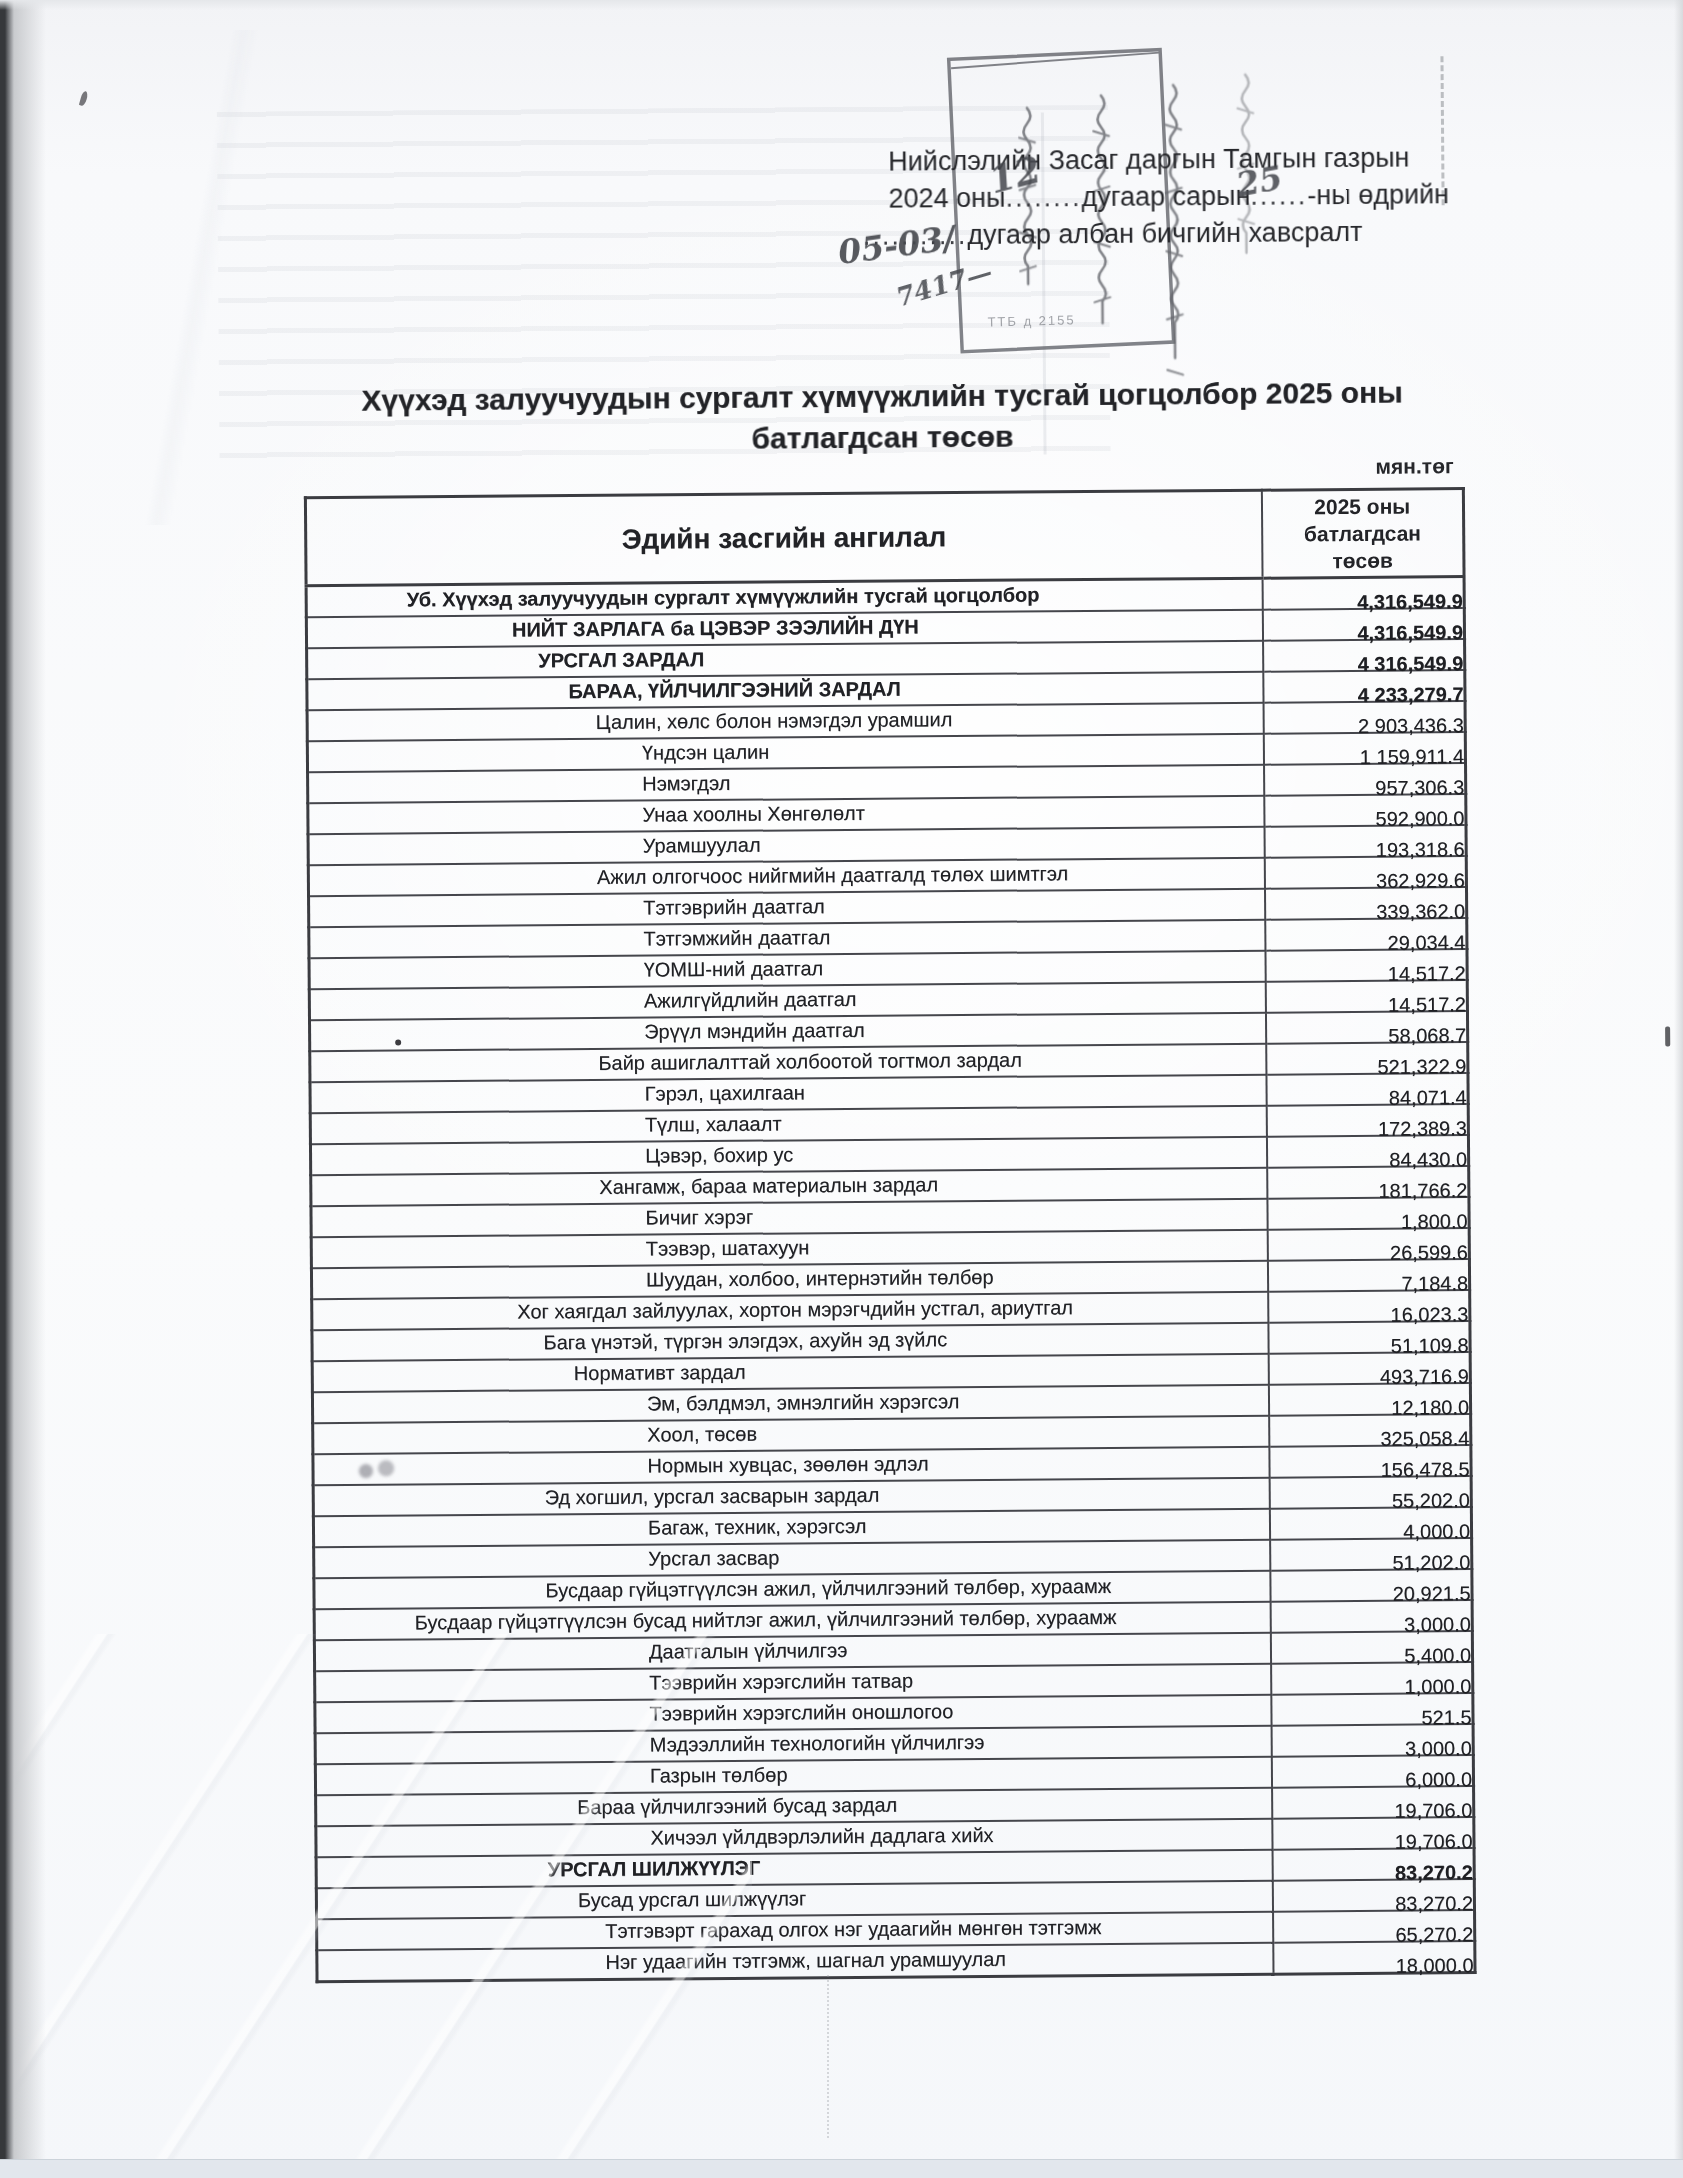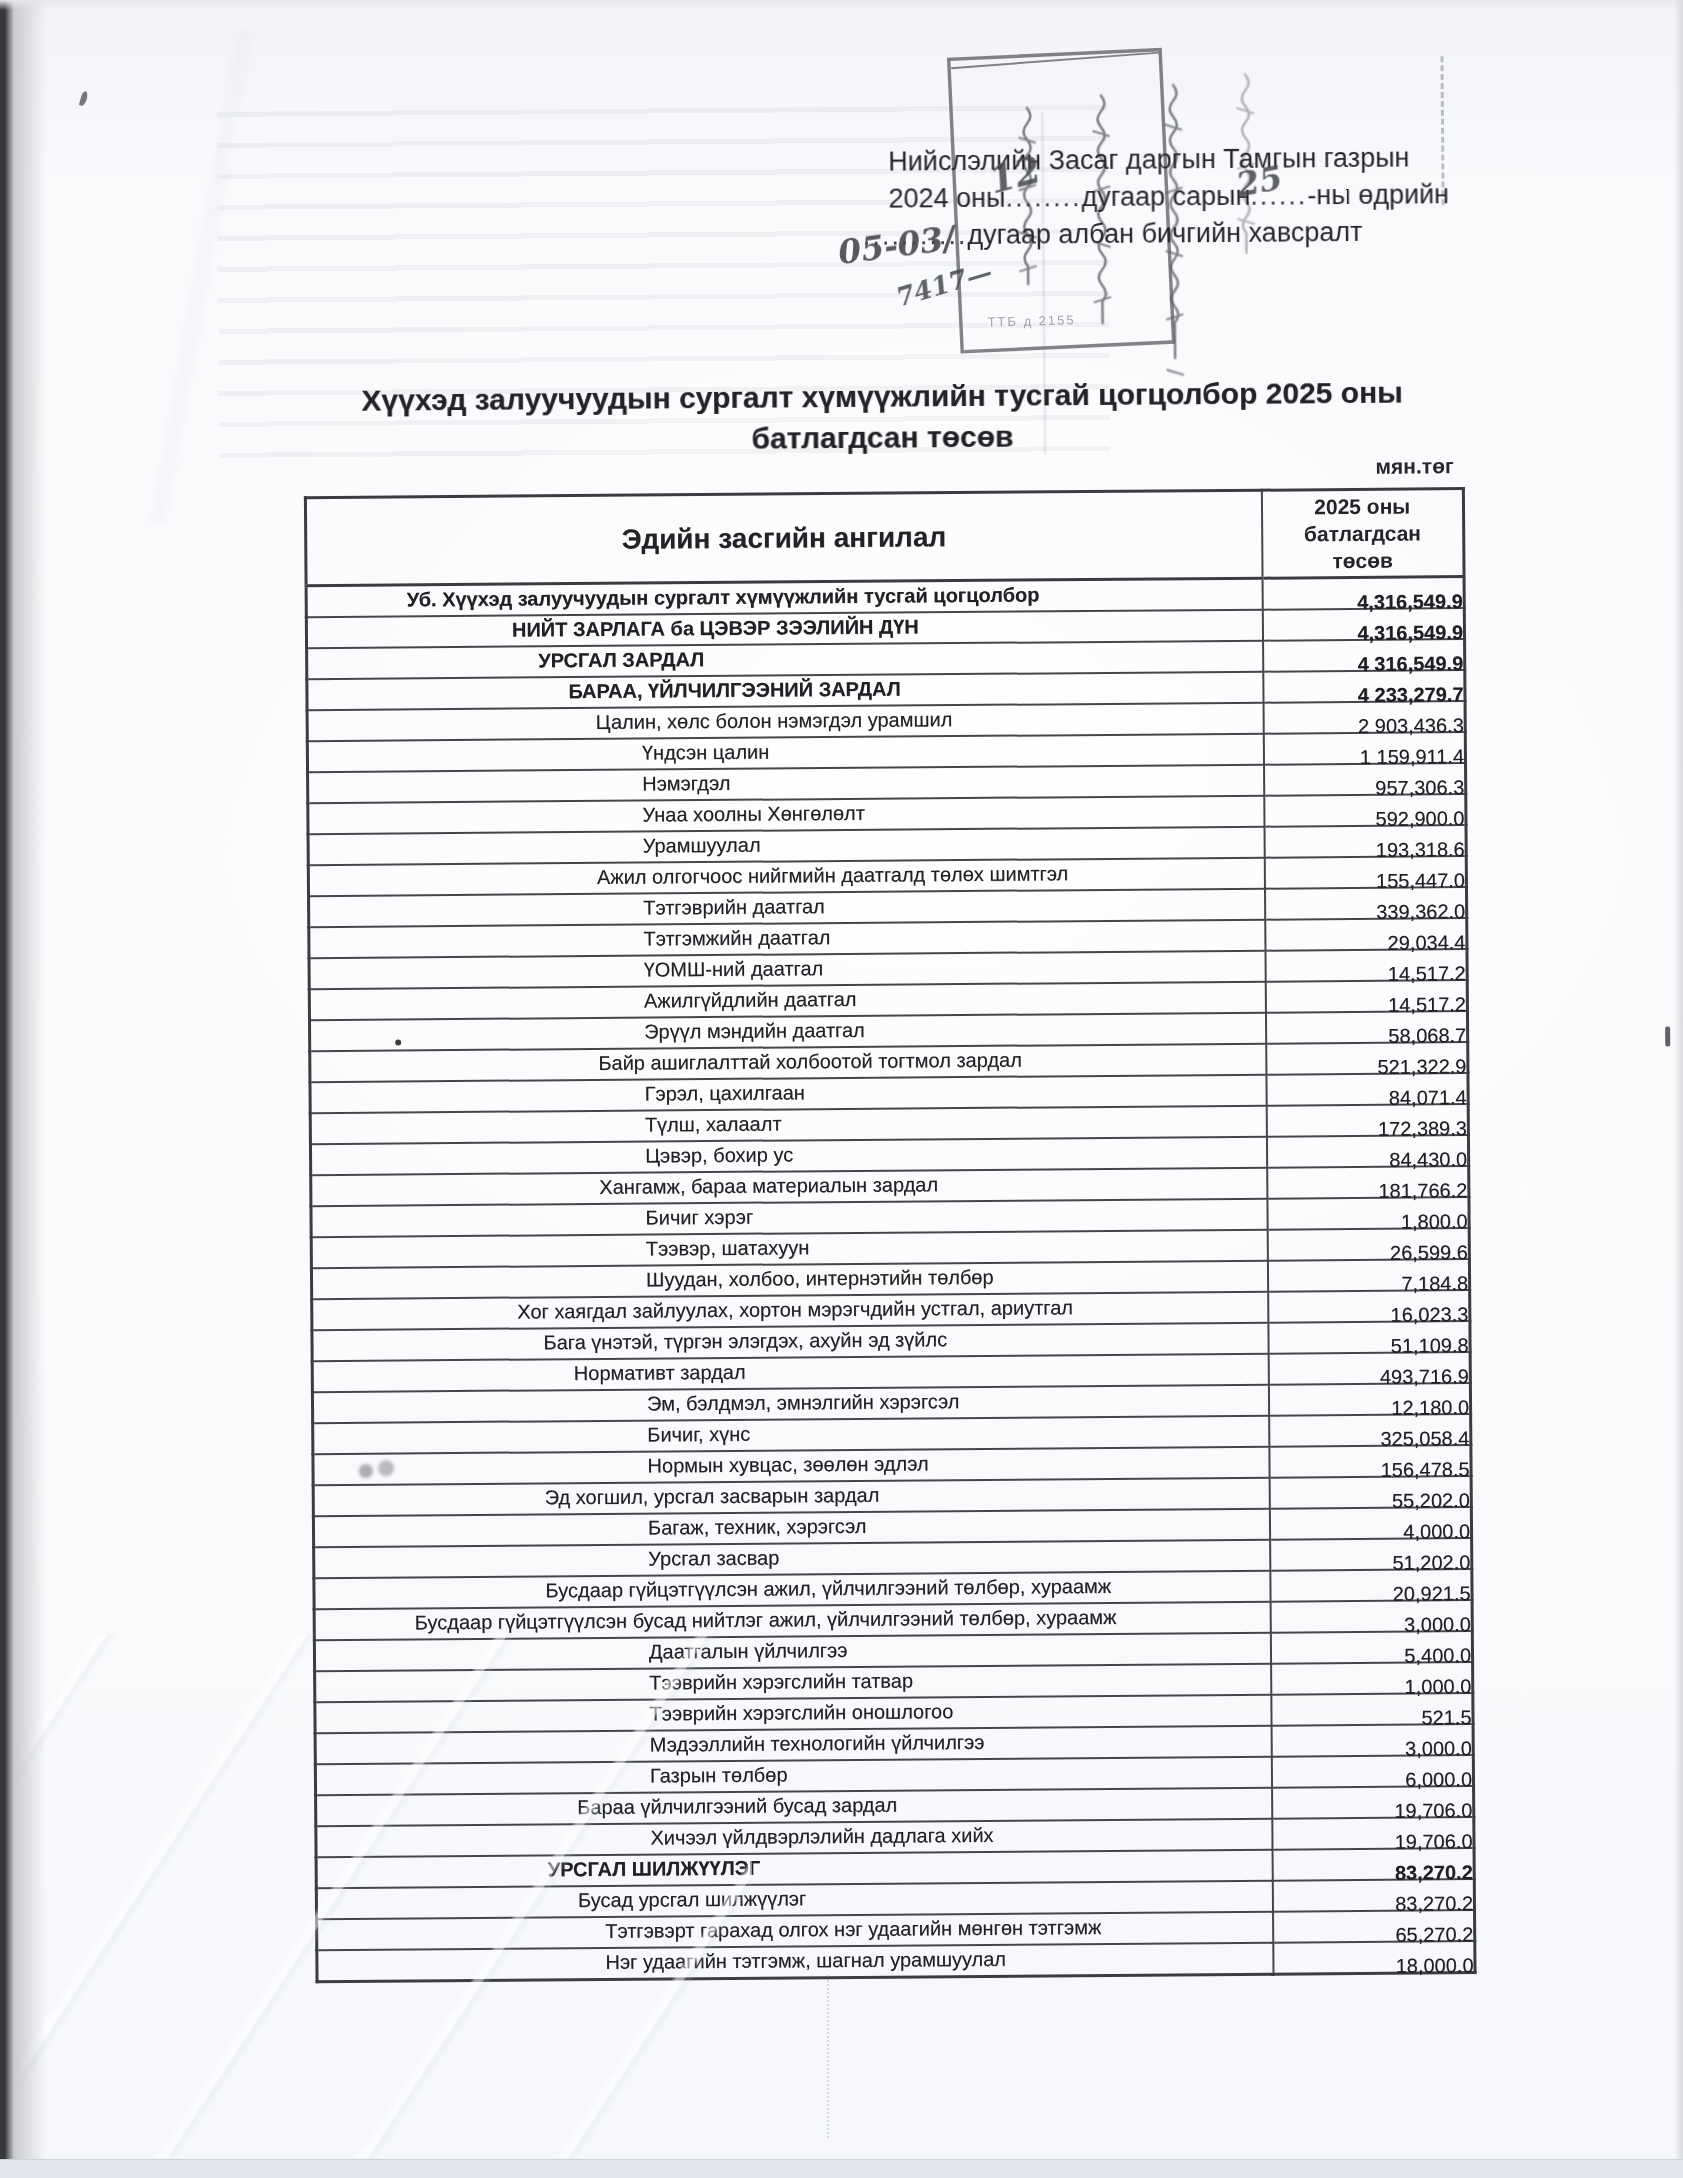--- a/index.html
+++ b/index.html
@@ -199,7 +199,7 @@
   </tr>
           <tr class="lv4">
     <td class="lbl"><span class="lbl-t">Ажил олгогчоос нийгмийн даатгалд төлөх шимтгэл</span></td>
-    <td class="val"><span class="vtxt">155,447.0</span></td>
+    <td class="val"><span class="vtxt">362,929.6</span></td>
   </tr>
           <tr class="lv5">
     <td class="lbl"><span class="lbl-t">Тэтгэврийн даатгал</span></td>

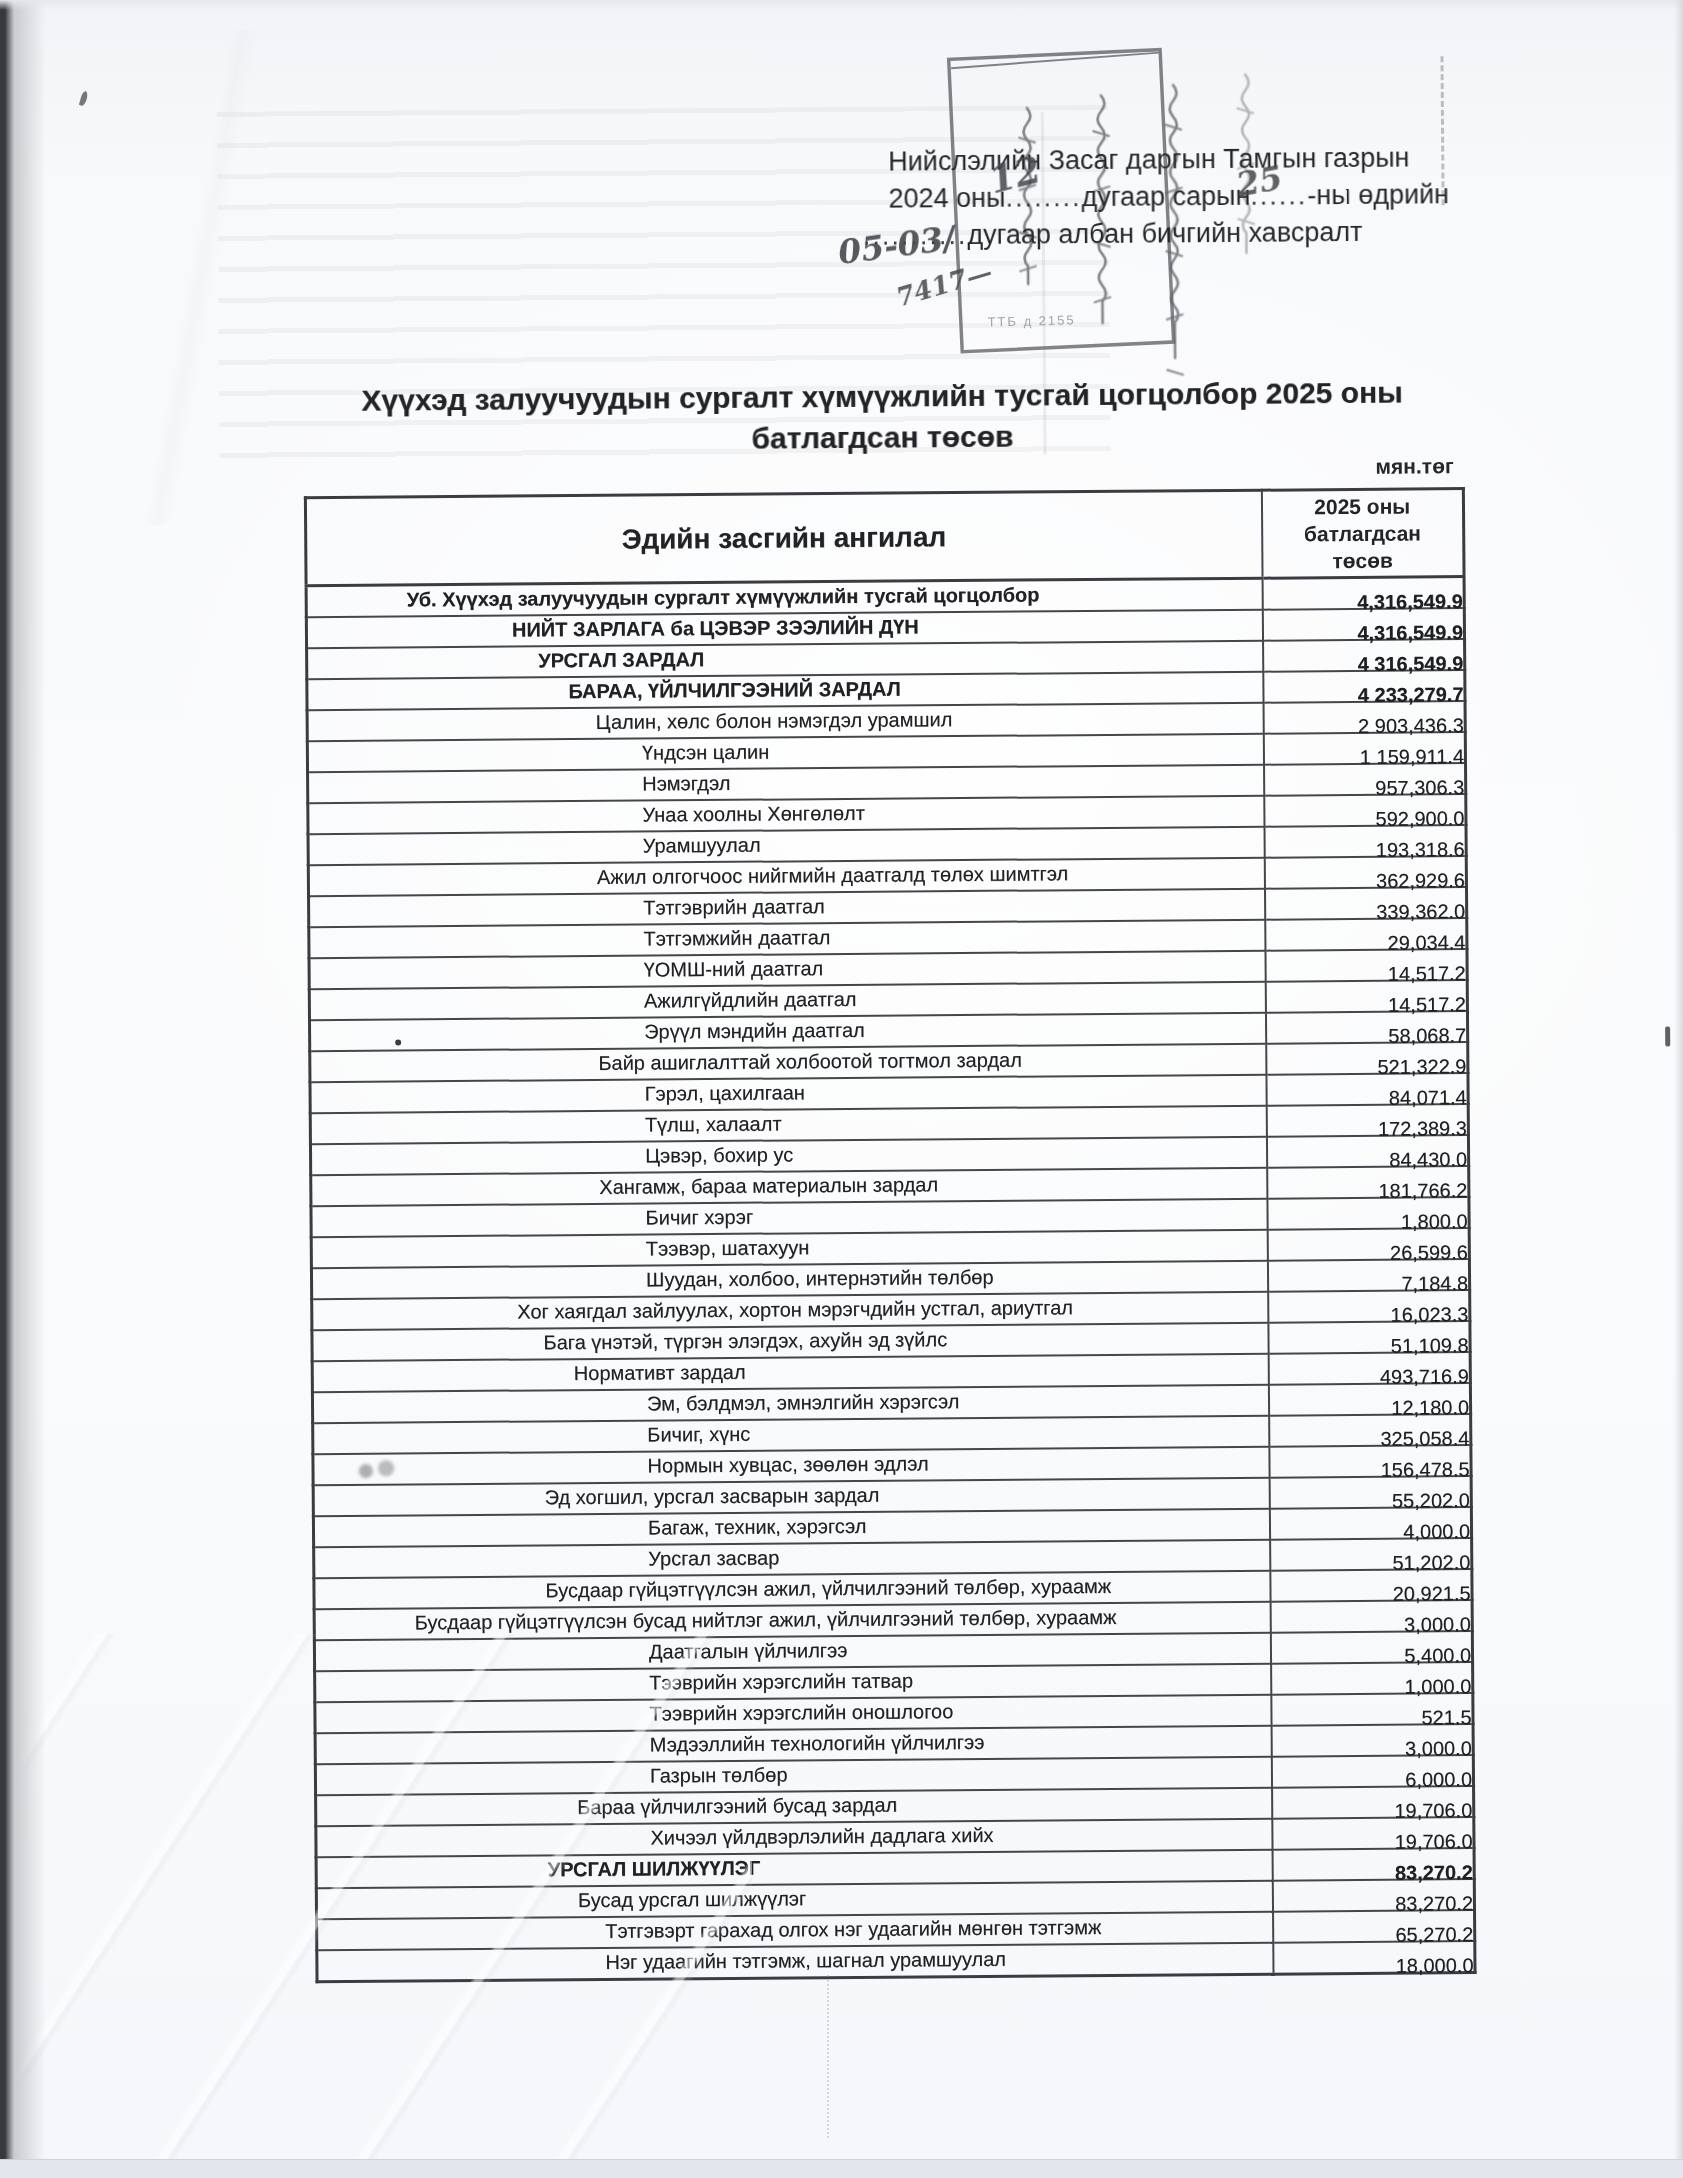--- a/index.html
+++ b/index.html
@@ -270,7 +270,7 @@
     <td class="val"><span class="vtxt">12,180.0</span></td>
   </tr>
           <tr class="lv5">
-    <td class="lbl"><span class="lbl-t">Бичиг, хүнс</span></td>
+    <td class="lbl"><span class="lbl-t">Хоол, төсөв</span></td>
     <td class="val"><span class="vtxt">325,058.4</span></td>
   </tr>
           <tr class="lv5">

